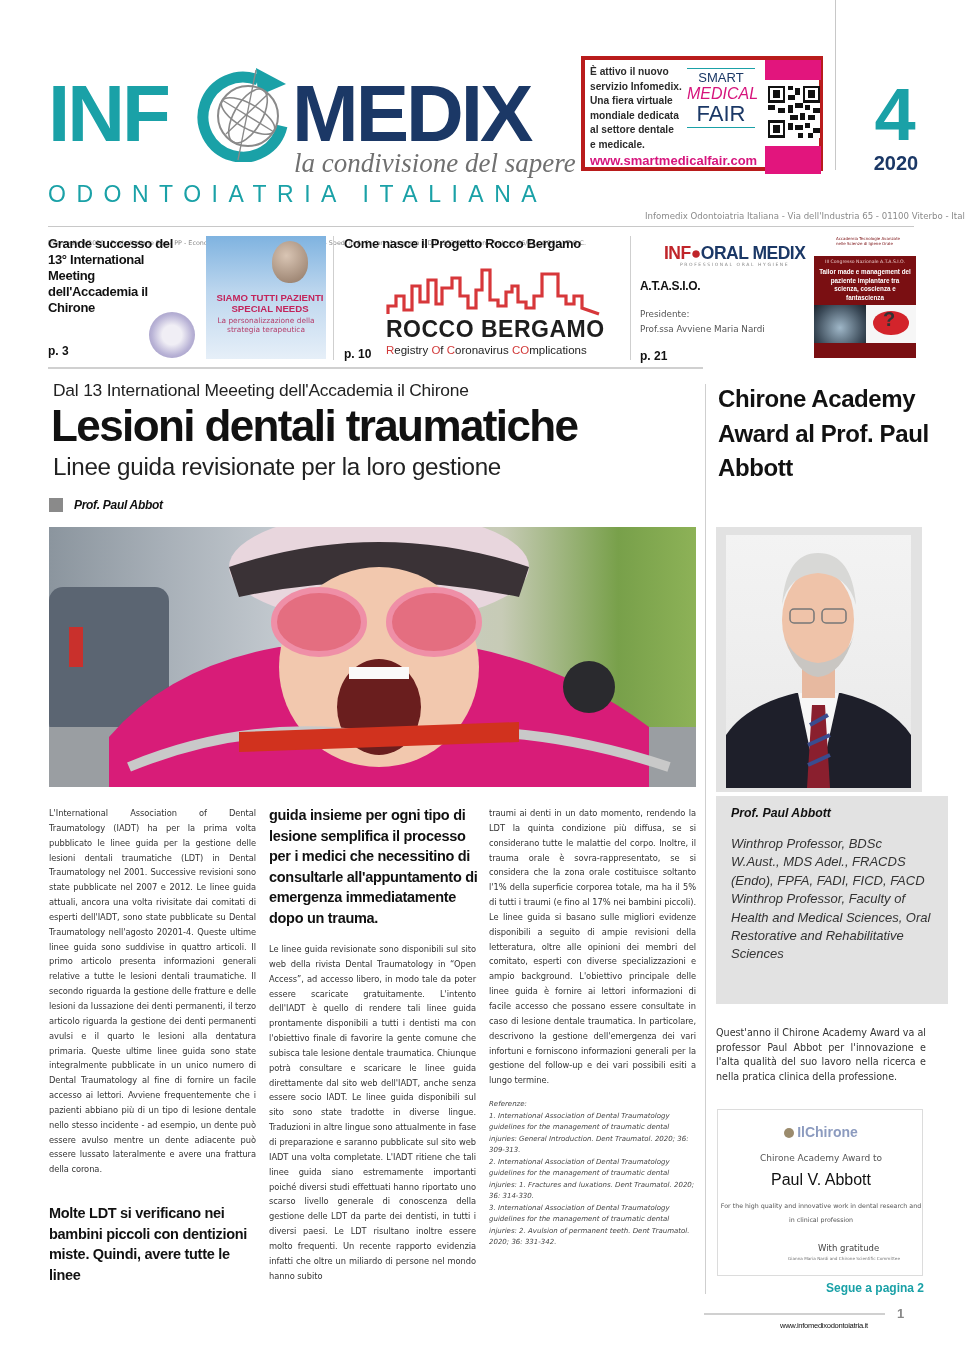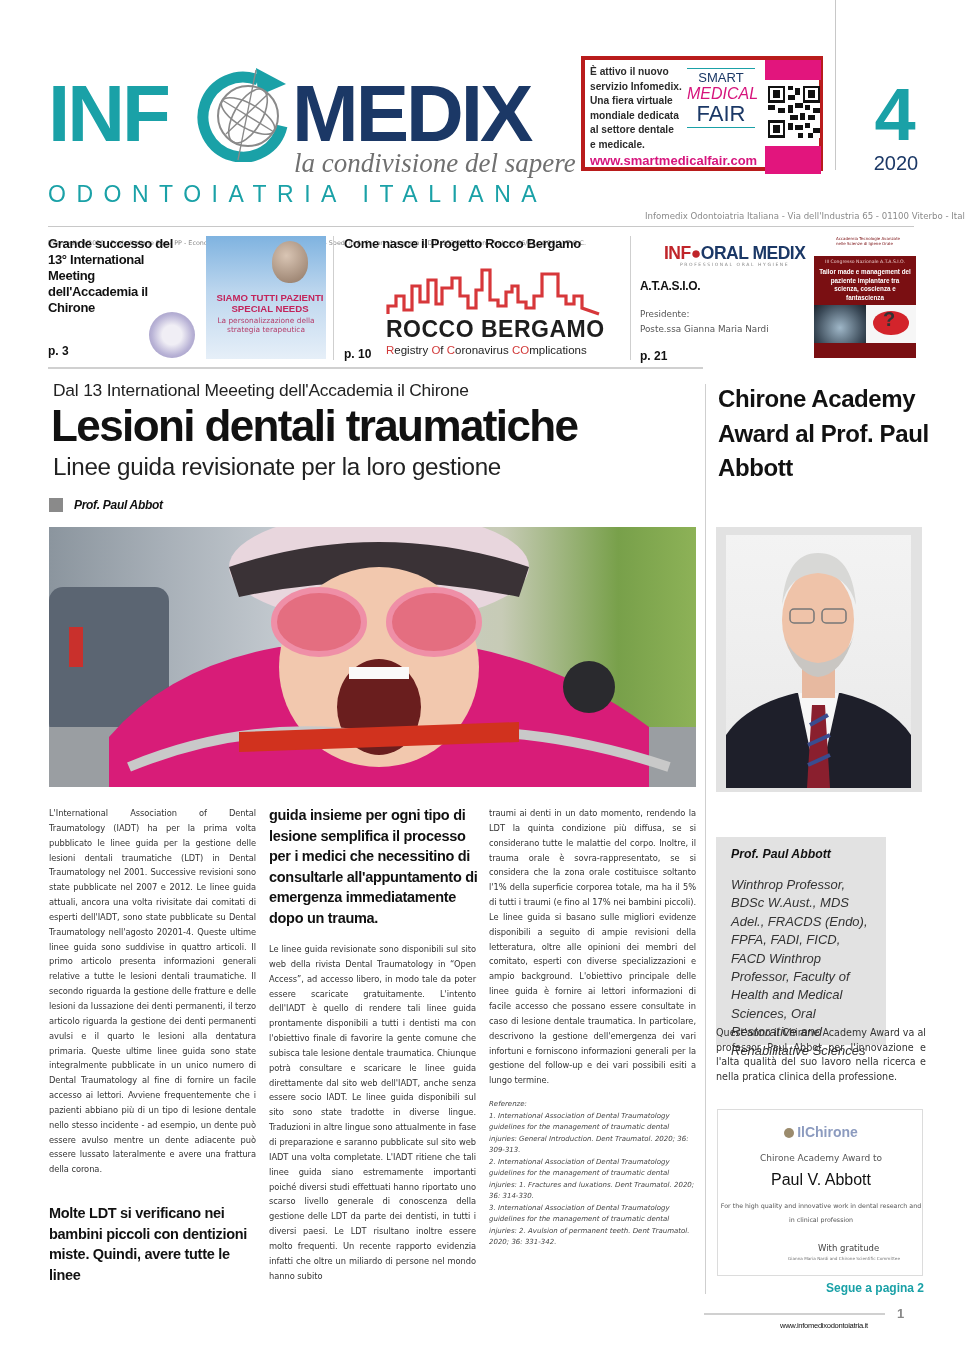--- a/index.html
+++ b/index.html
@@ -31,7 +31,7 @@
   .ad-qr { position: absolute; left: 183px; top: 24px; width: 52px; height: 55px; }
 
   .issue-num { left: 865px; top: 78px; width: 60px; text-align: center; font-family: "Liberation Sans", sans-serif; font-weight: 900; font-size: 74px; color: #1aa1a7; line-height: 1; }
-  .issue-year { left: 866px; top: 152px; width: 60px; text-align: center; font-family: "Liberation Sans", sans-serif; font-weight: 400; font-size: 20px; color: #1b3866; }
+  .issue-year { left: 866px; top: 152px; width: 60px; text-align: center; font-family: "Liberation Sans", sans-serif; font-weight: 700; font-size: 20px; color: #1b3866; }
 
   
   .teaser-title { font-family: "Liberation Sans", sans-serif; font-weight: 700; font-size: 13px; line-height: 16px; color: #111; letter-spacing: -0.3px; }

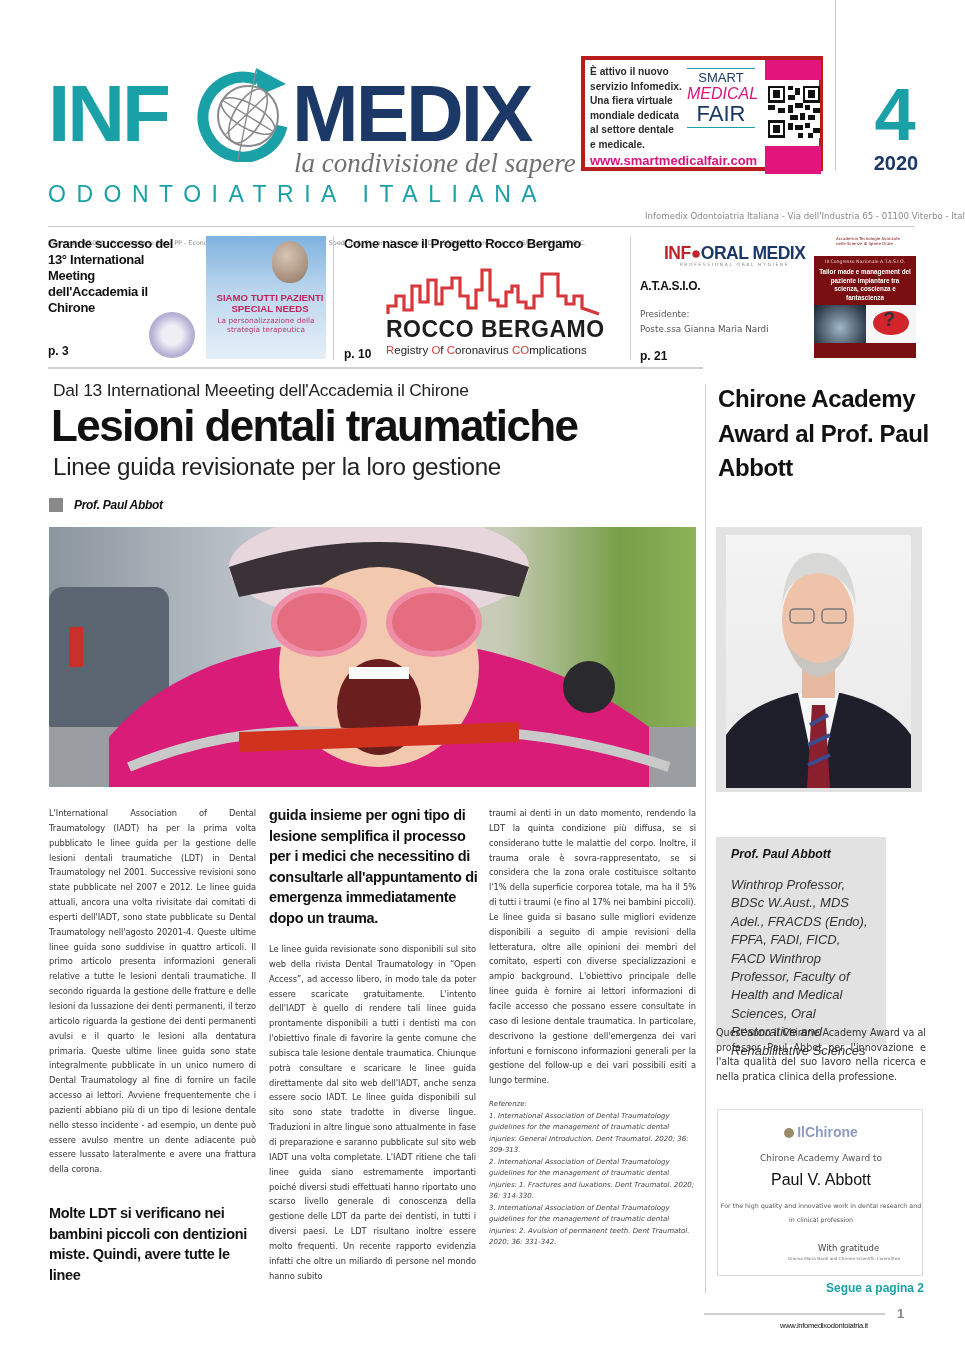--- a/index.html
+++ b/index.html
@@ -202,7 +202,7 @@
 <div class="abs atasio">A.T.A.S.I.O.</div>
 <div class="abs presidente">
   <div>Presidente:</div>
-  <div>Poste.ssa Gianna Maria Nardi</div>
+  <div>Prof.ssa Avviene Maria Nardi</div>
 </div>
 <div class="abs teaser-page" style="left:640px; top:349px;">p. 21</div>
 <div class="abs congresso-head">Accademia Tecnologie Avanzate nelle Scienze di Igiene Orale</div>

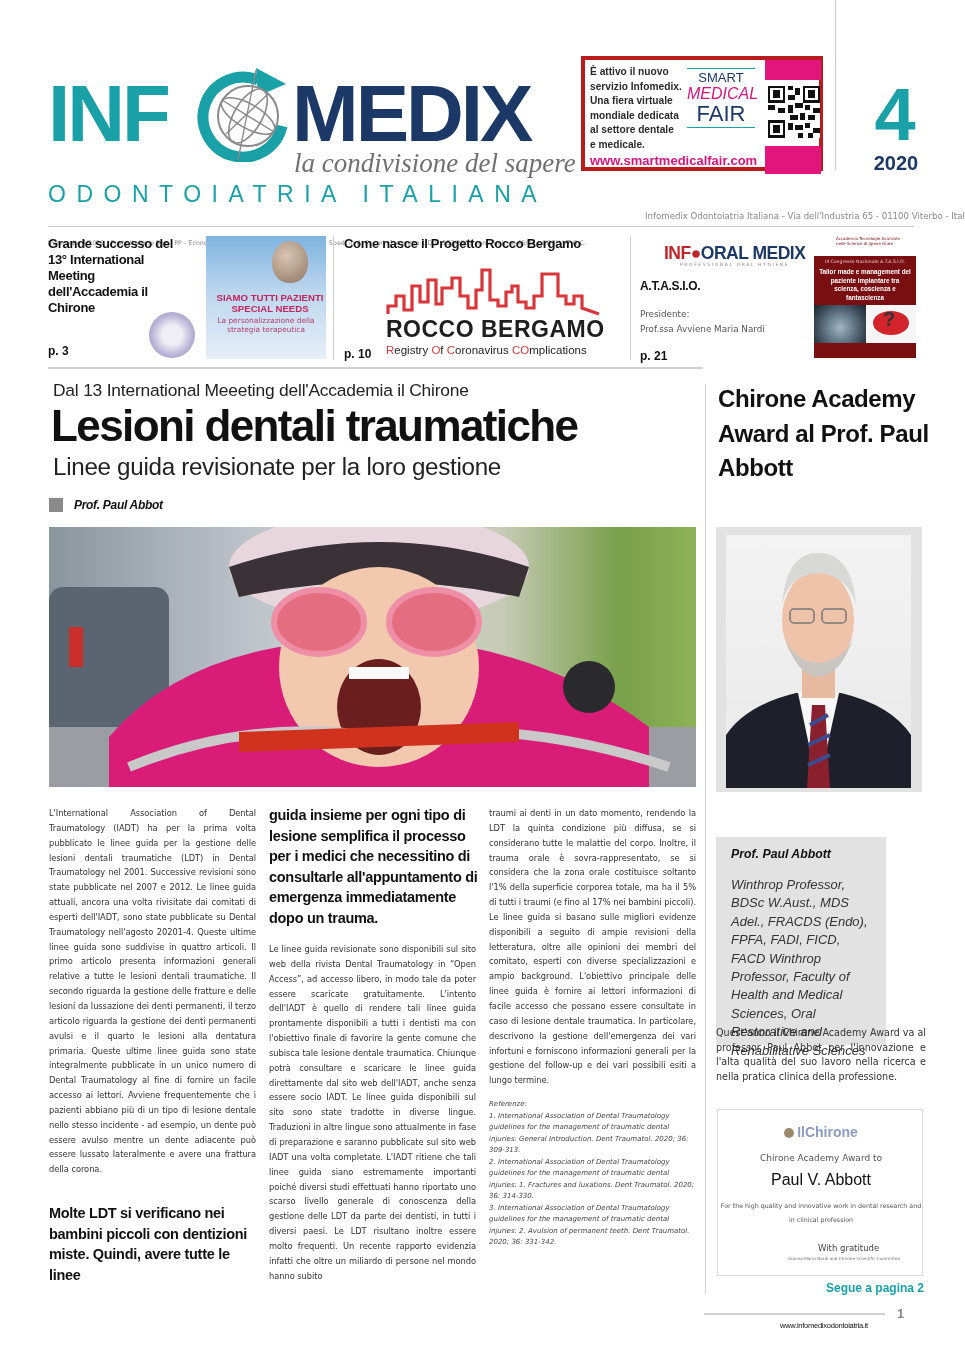--- a/index.html
+++ b/index.html
@@ -80,7 +80,7 @@
   .side-title { left: 718px; top: 382px; font-family: "Liberation Sans", sans-serif; font-weight: 700; font-size: 24px; line-height: 34.5px; color: #111; letter-spacing: -0.4px; width: 230px; }
   .portrait { left: 716px; top: 527px; width: 206px; height: 265px; background: #e2e2e2; }
   .portrait-inner { position: absolute; left: 10px; top: 8px; width: 185px; height: 253px; background: linear-gradient(180deg,#f3f3f3,#e9e9e9); overflow: hidden; }
-  .bio-box { left: 716px; top: 796px; width: 170px; height: 208px; background: #e2e2e2; padding: 8px 15px; margin-top: 41px; }
+  .bio-box { left: 716px; top: 796px; width: 232px; height: 208px; background: #e2e2e2; padding: 8px 15px; }
   .bio-name { font-family: "Liberation Sans", sans-serif; font-weight: 700; font-style: italic; font-size: 12.3px; color: #111; margin-top: 2px; }
   .bio-text { margin-top: 15px; font-family: "Liberation Sans", sans-serif; font-style: italic; font-size: 13px; line-height: 18.4px; color: #333; }
   .award-intro { left: 716px; top: 1026px; width: 210px; font-size: 9.6px; line-height: 14.6px; color: #333; text-align: justify; }

